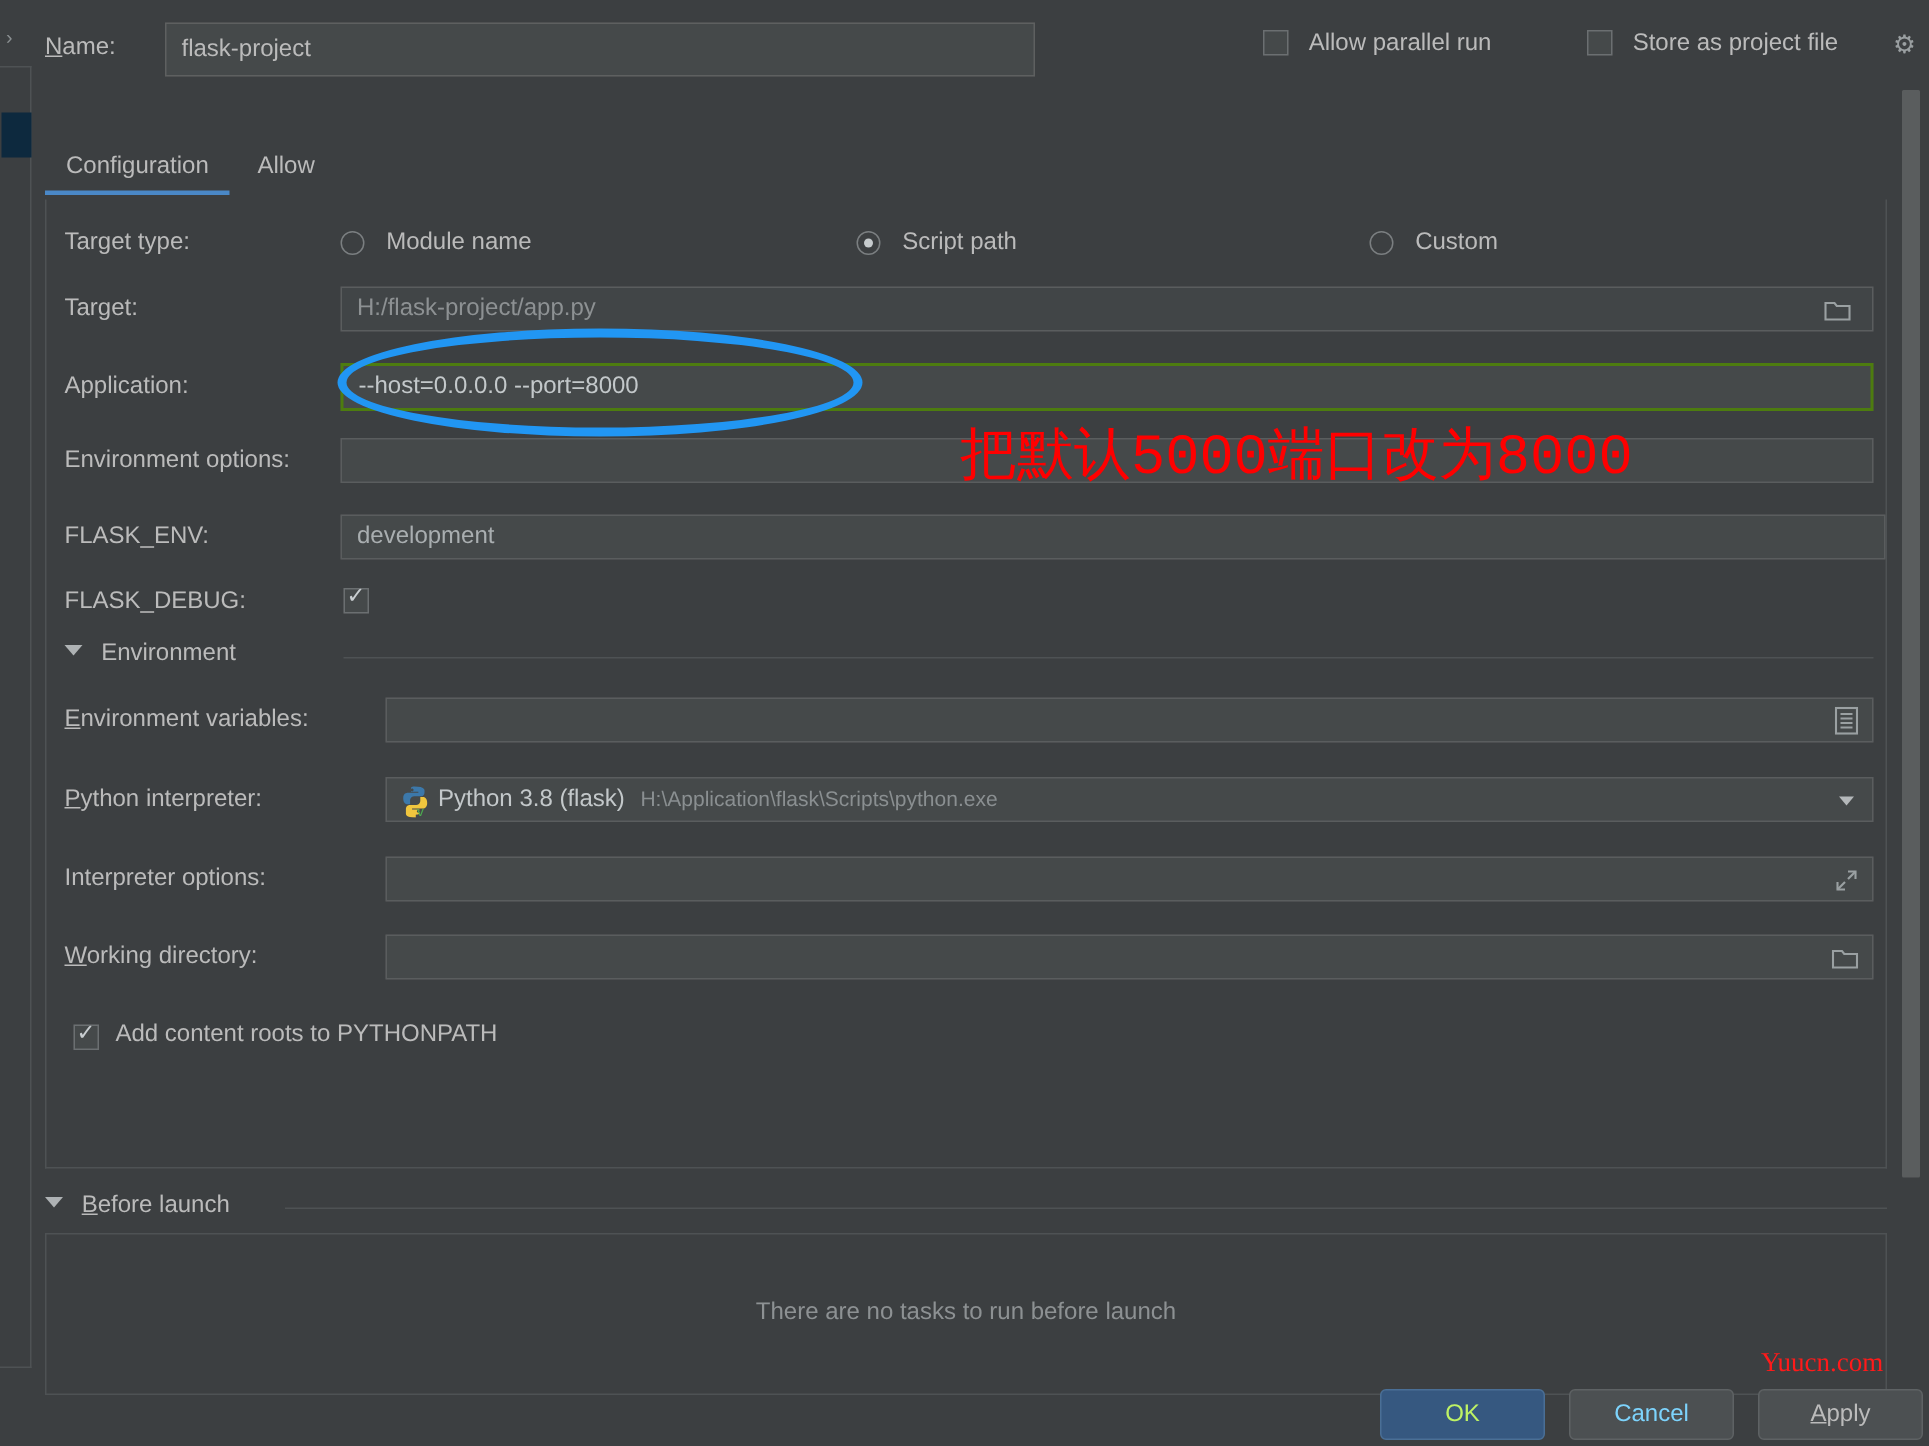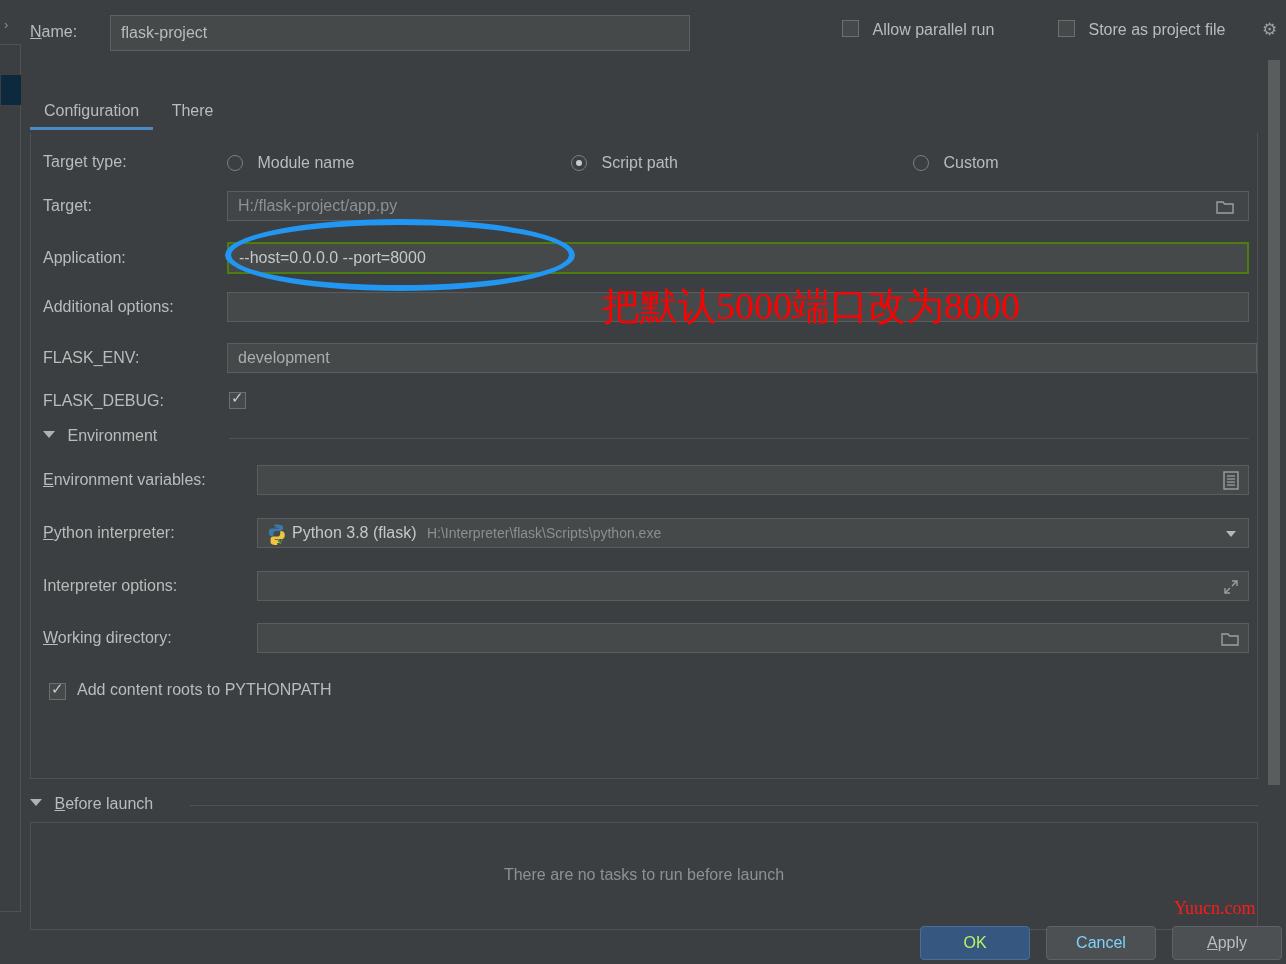--- a/index.html
+++ b/index.html
@@ -257,7 +257,7 @@
 
   <div class="tabs">
     <span class="tab active">Configuration</span>
-    <span class="tab">There</span>
+    <span class="tab">Allow</span>
   </div>
 
   <div class="panel">

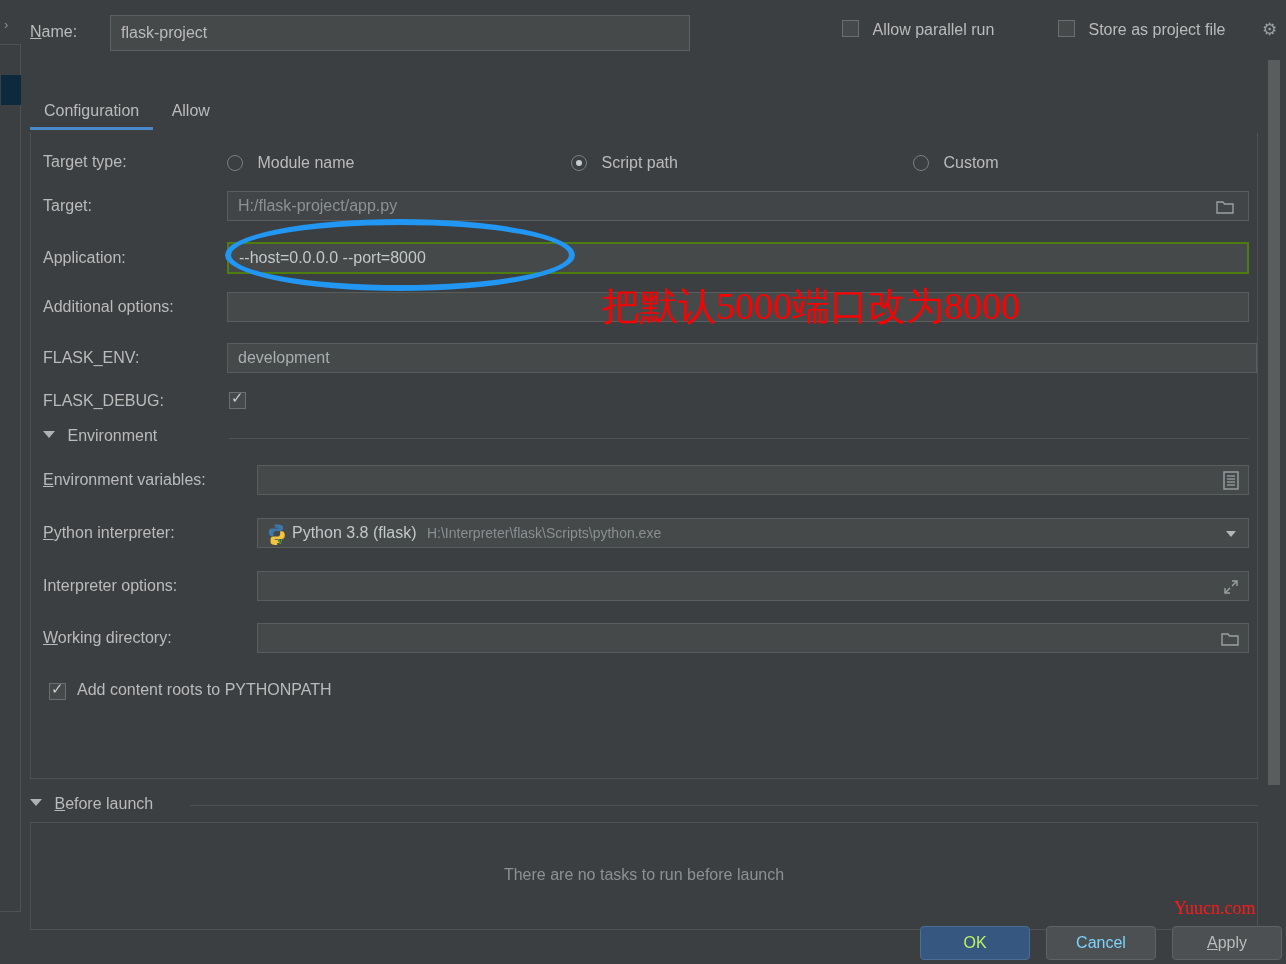--- a/index.html
+++ b/index.html
@@ -294,7 +294,7 @@
     </div>
 
     <div class="row" style="top:159px;height:32px;">
-      <span class="lbl" style="left:12px;top:6px;">Additional options:</span>
+      <span class="lbl" style="left:12px;top:6px;">Environment options:</span>
       <input class="field" style="left: 196px; top: 0px; width: 1022px;" value="">
     </div>
 

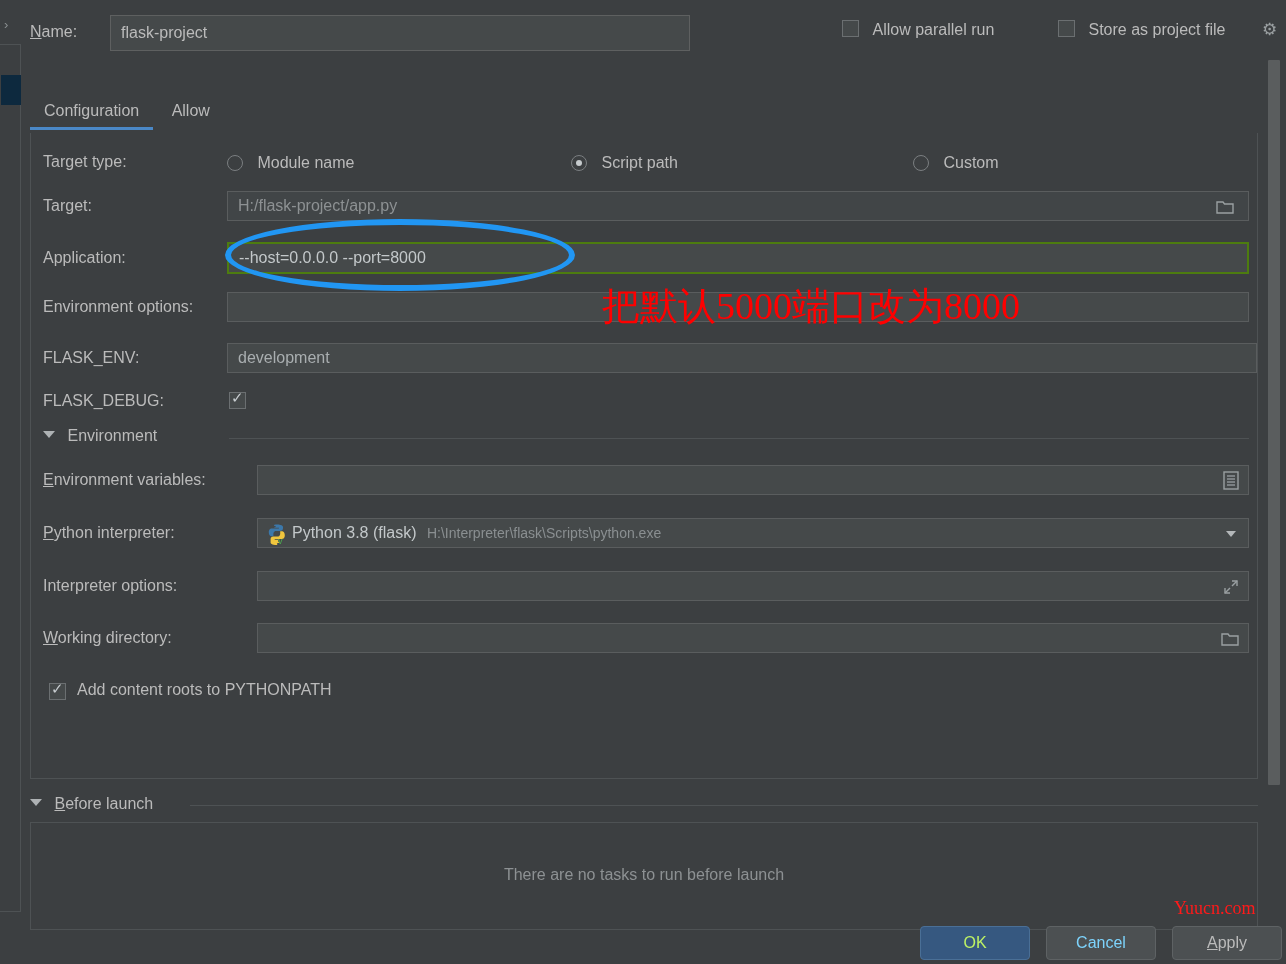--- a/index.html
+++ b/index.html
@@ -208,9 +208,9 @@
     pointer-events: none;
   }
   .red-note {
-    position: absolute; left: 602px; top: 287px;
+    position: absolute; left: 640px; top: 287px;
     font-size: 38px; color: #ff0000;
-    font-family: Liberation Serif, serif;
+    font-family: Liberation Mono, monospace;
     white-space: nowrap; line-height: 1;
   }
 

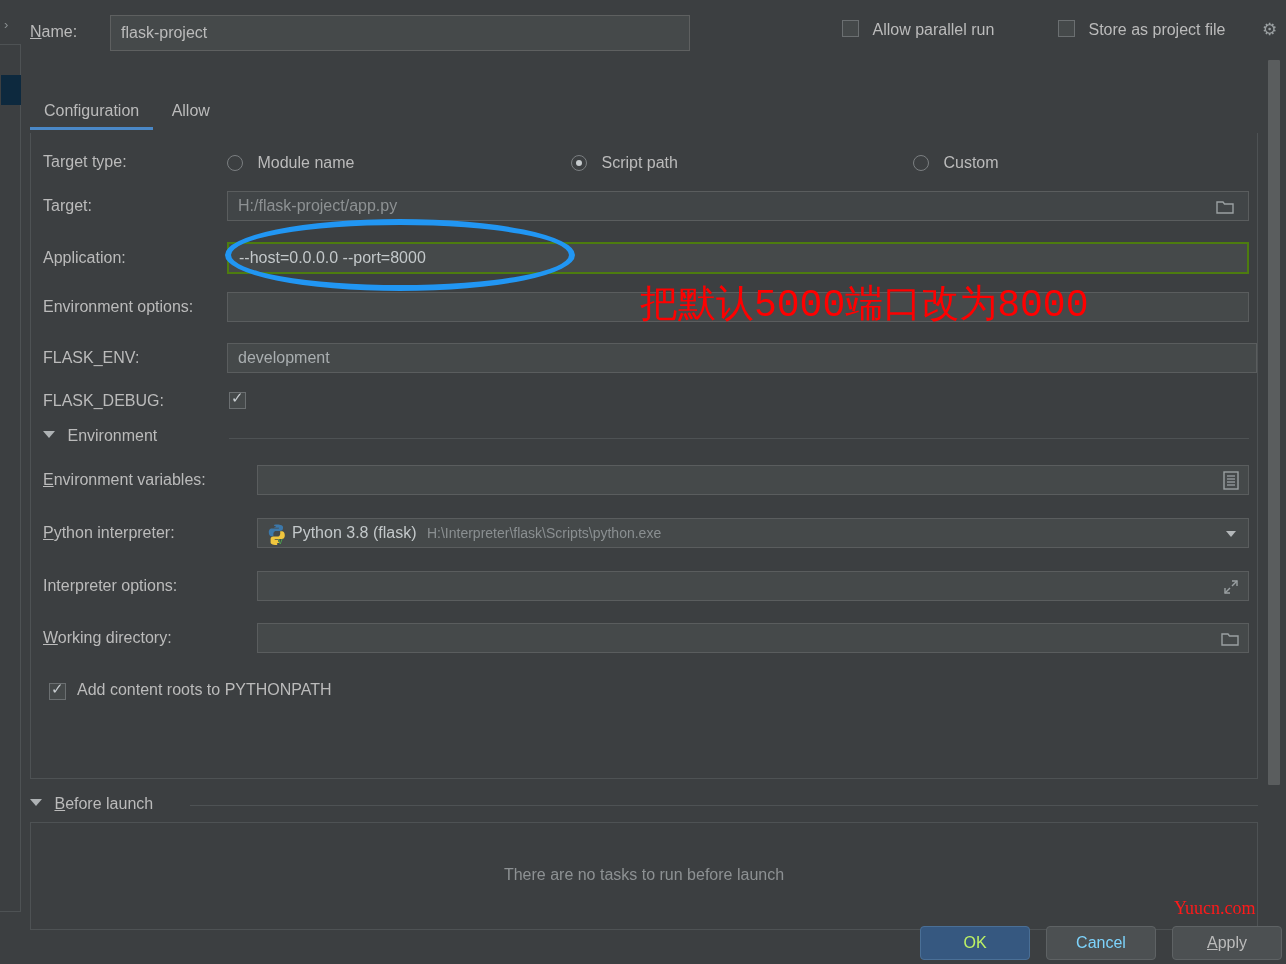--- a/index.html
+++ b/index.html
@@ -346,7 +346,7 @@
         </span>
         <span class="interp-val" style="left:34px;top:5px;position:absolute;">
           <span>Python 3.8 (flask)</span>
-          <span class="interp-path">H:\Interpreter\flask\Scripts\python.exe</span>
+          <span class="interp-path">H:\Application\flask\Scripts\python.exe</span>
         </span>
         <span class="caret-down"></span>
       </div>

